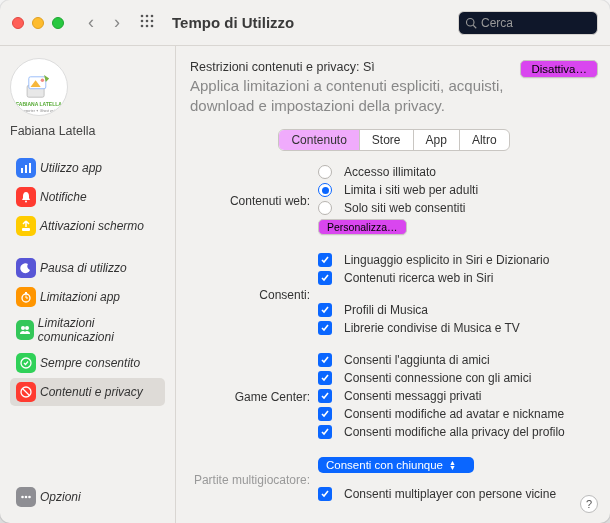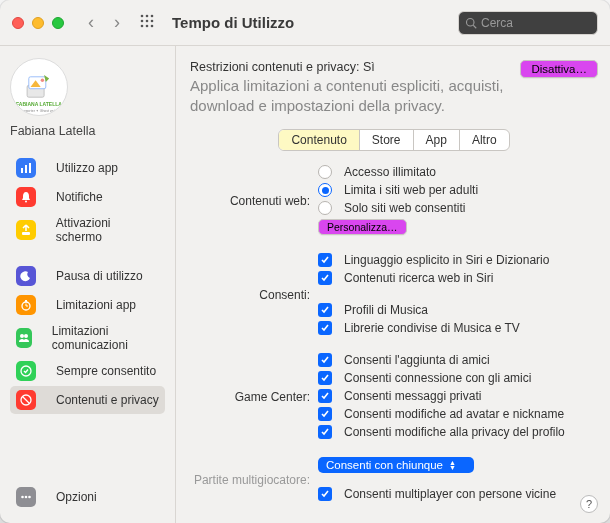--- a/index.html
+++ b/index.html
@@ -31,7 +31,7 @@
   .spacer { flex: 1; }
   .search {
     display: flex; align-items: center;
-    background: #404040;
+    background: #0f172a;
     border: 1px solid #d6d3cf;
     border-radius: 6px;
     height: 24px; width: 140px;

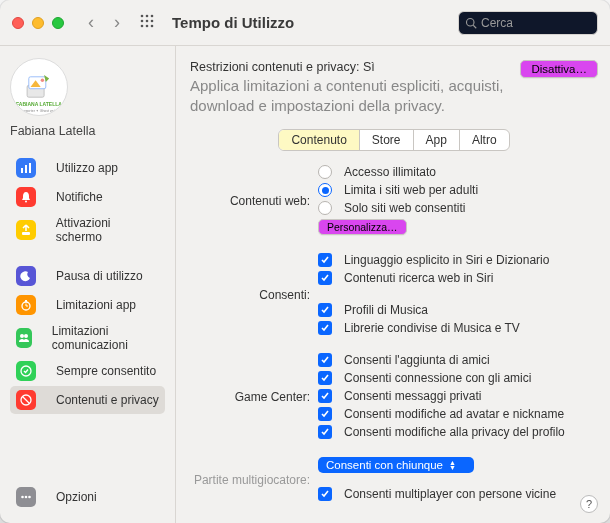--- a/index.html
+++ b/index.html
@@ -113,7 +113,7 @@
     cursor: default;
   }
   .seg-item:last-child { border-right: none; }
-  .seg-item.active { background: #fef9c3; }
+  .seg-item.active { background: #f0abfc; }
   .form { display:flex; flex-direction:column; gap: 4px; }
   .row { display:flex; align-items:center; }
   .row-label { width: 128px; text-align: right; padding-right: 8px; padding-top: 1px; color:#333; }

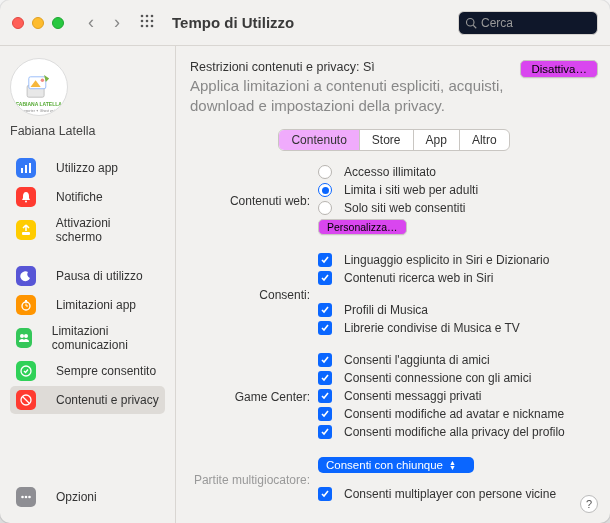--- a/index.html
+++ b/index.html
@@ -68,10 +68,11 @@
   .profile-name { margin-top: 8px; font-size: 12.5px; color: #444; }
   .side-list { display:flex; flex-direction:column; gap: 1px; }
   .side-item {
-    display:flex; align-items:center; gap: 20px;
+    display:flex; align-items:center; gap: 4px;
     padding: 4px 6px;
     border-radius: 5px;
     cursor: default;
+    font-style: italic;
   }
   .side-item.selected { background: #dedbd7; }
   .side-icon {

